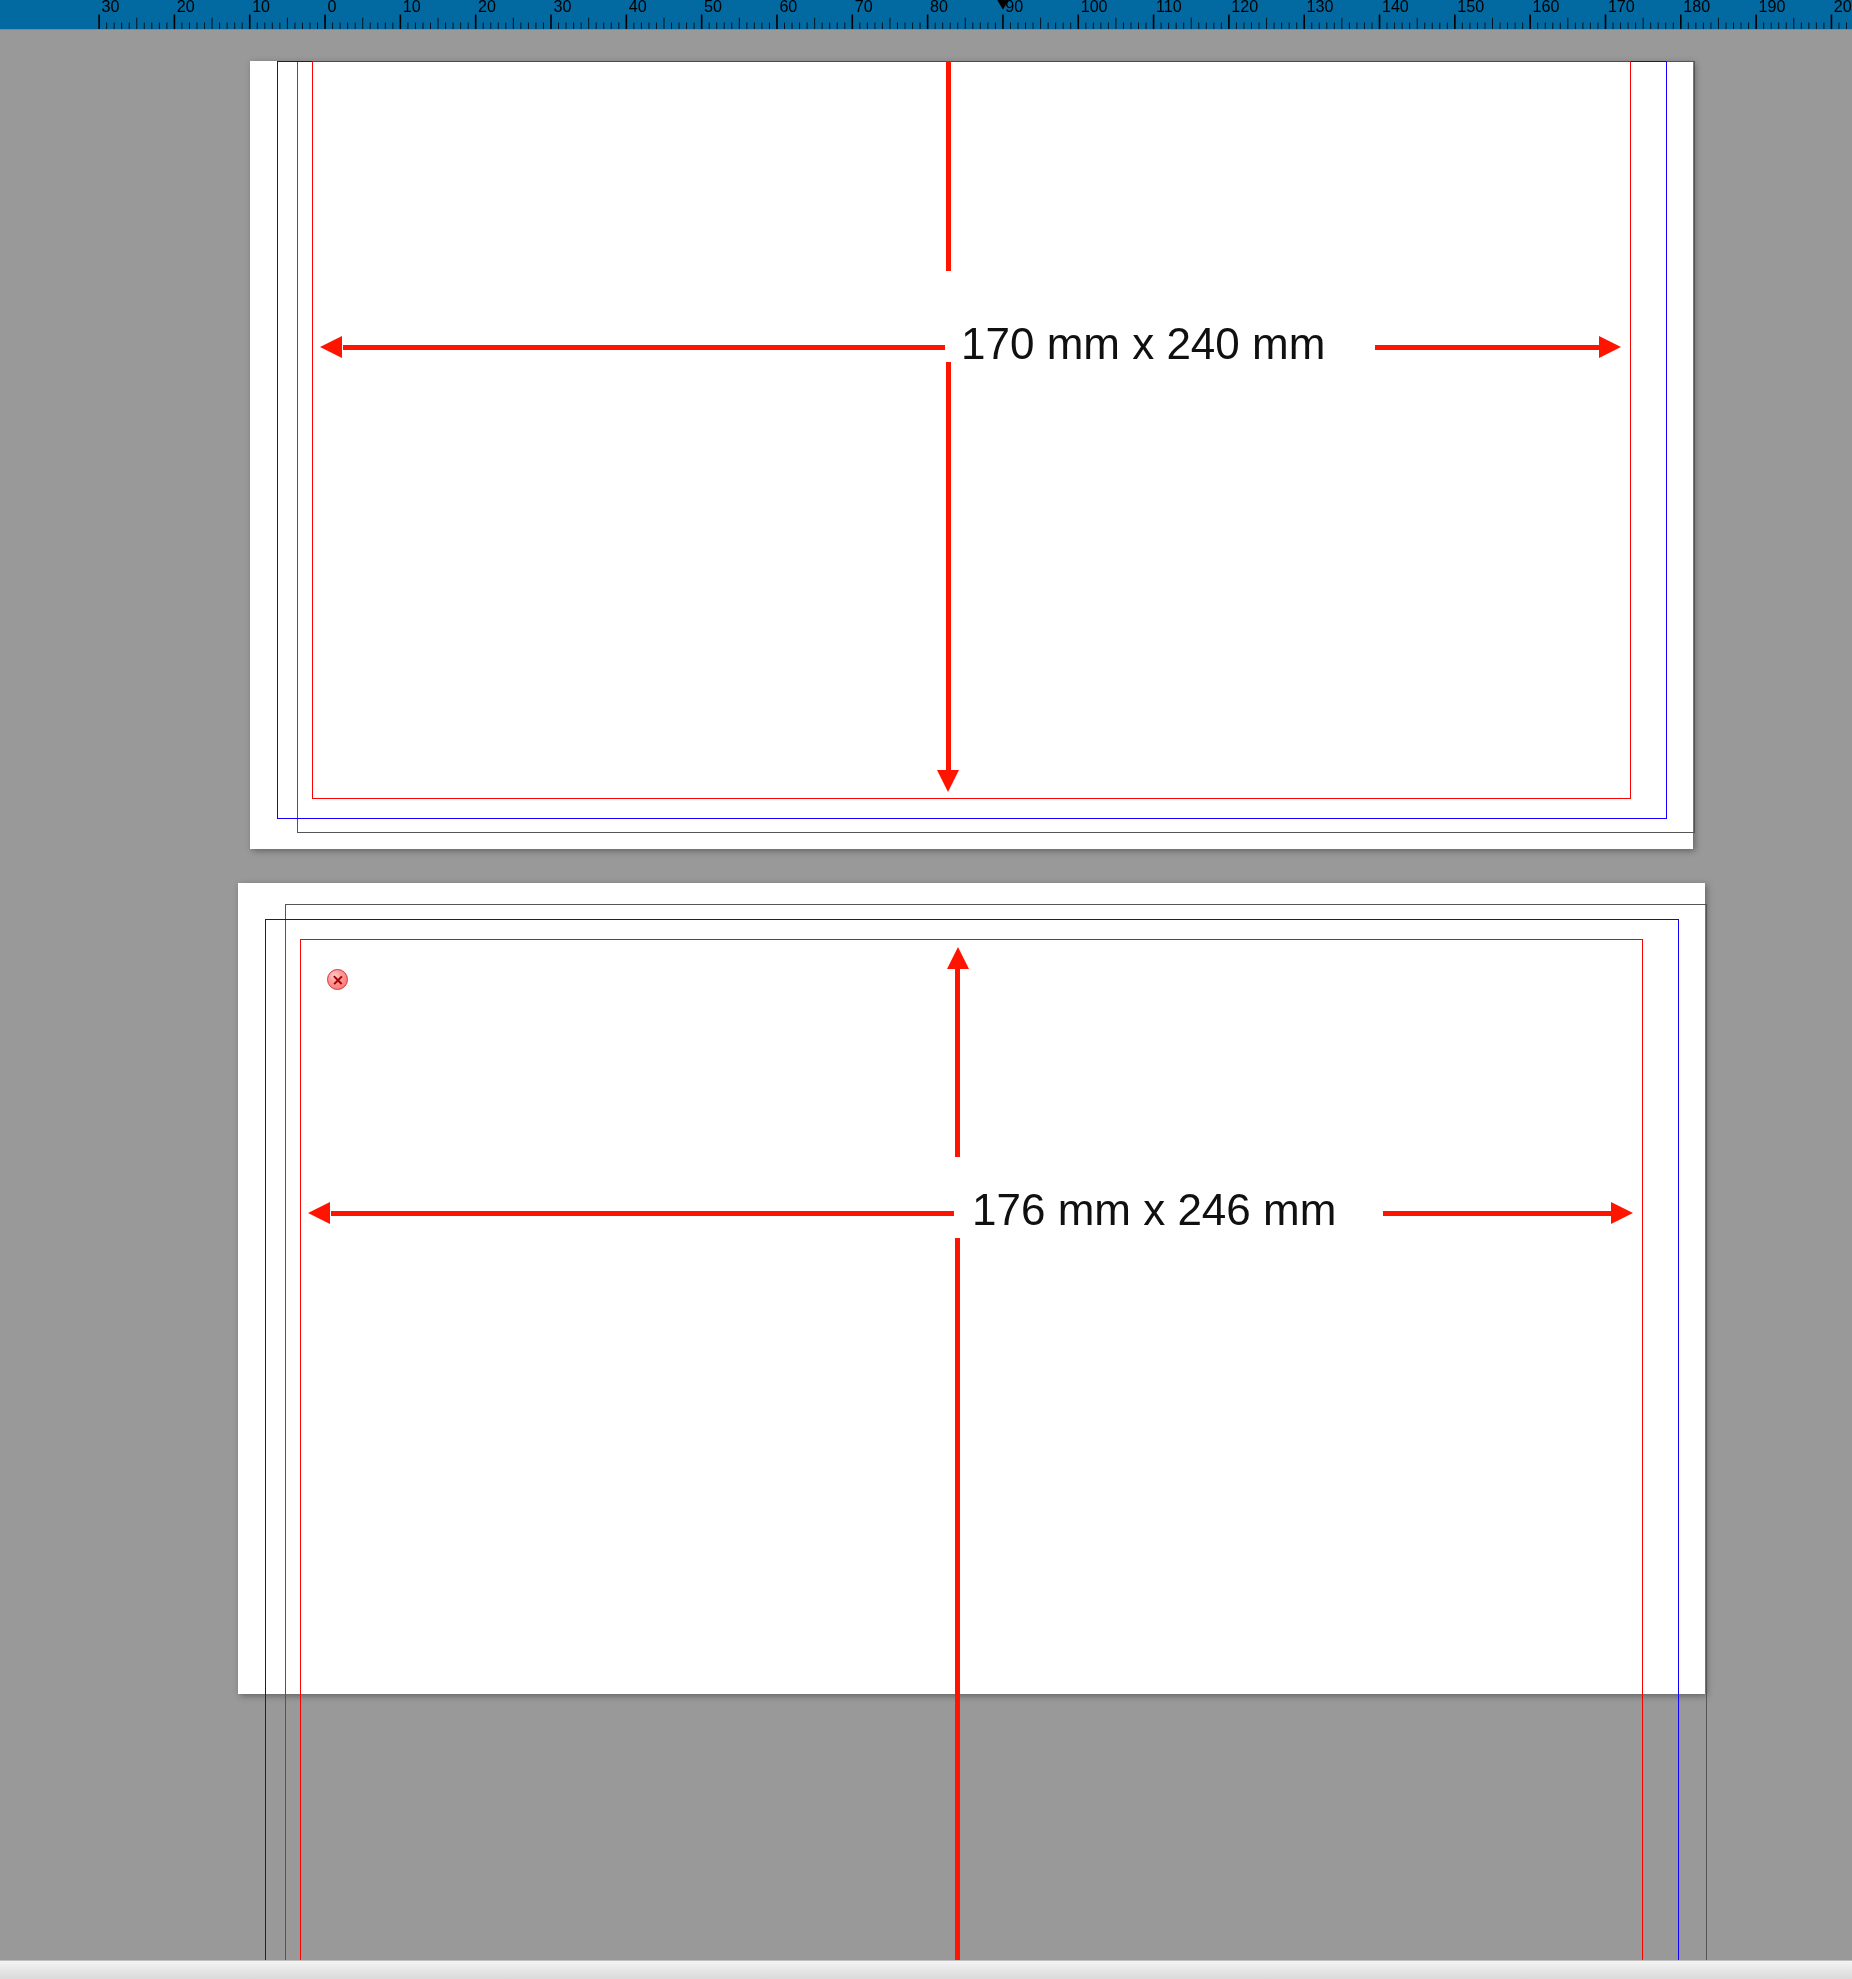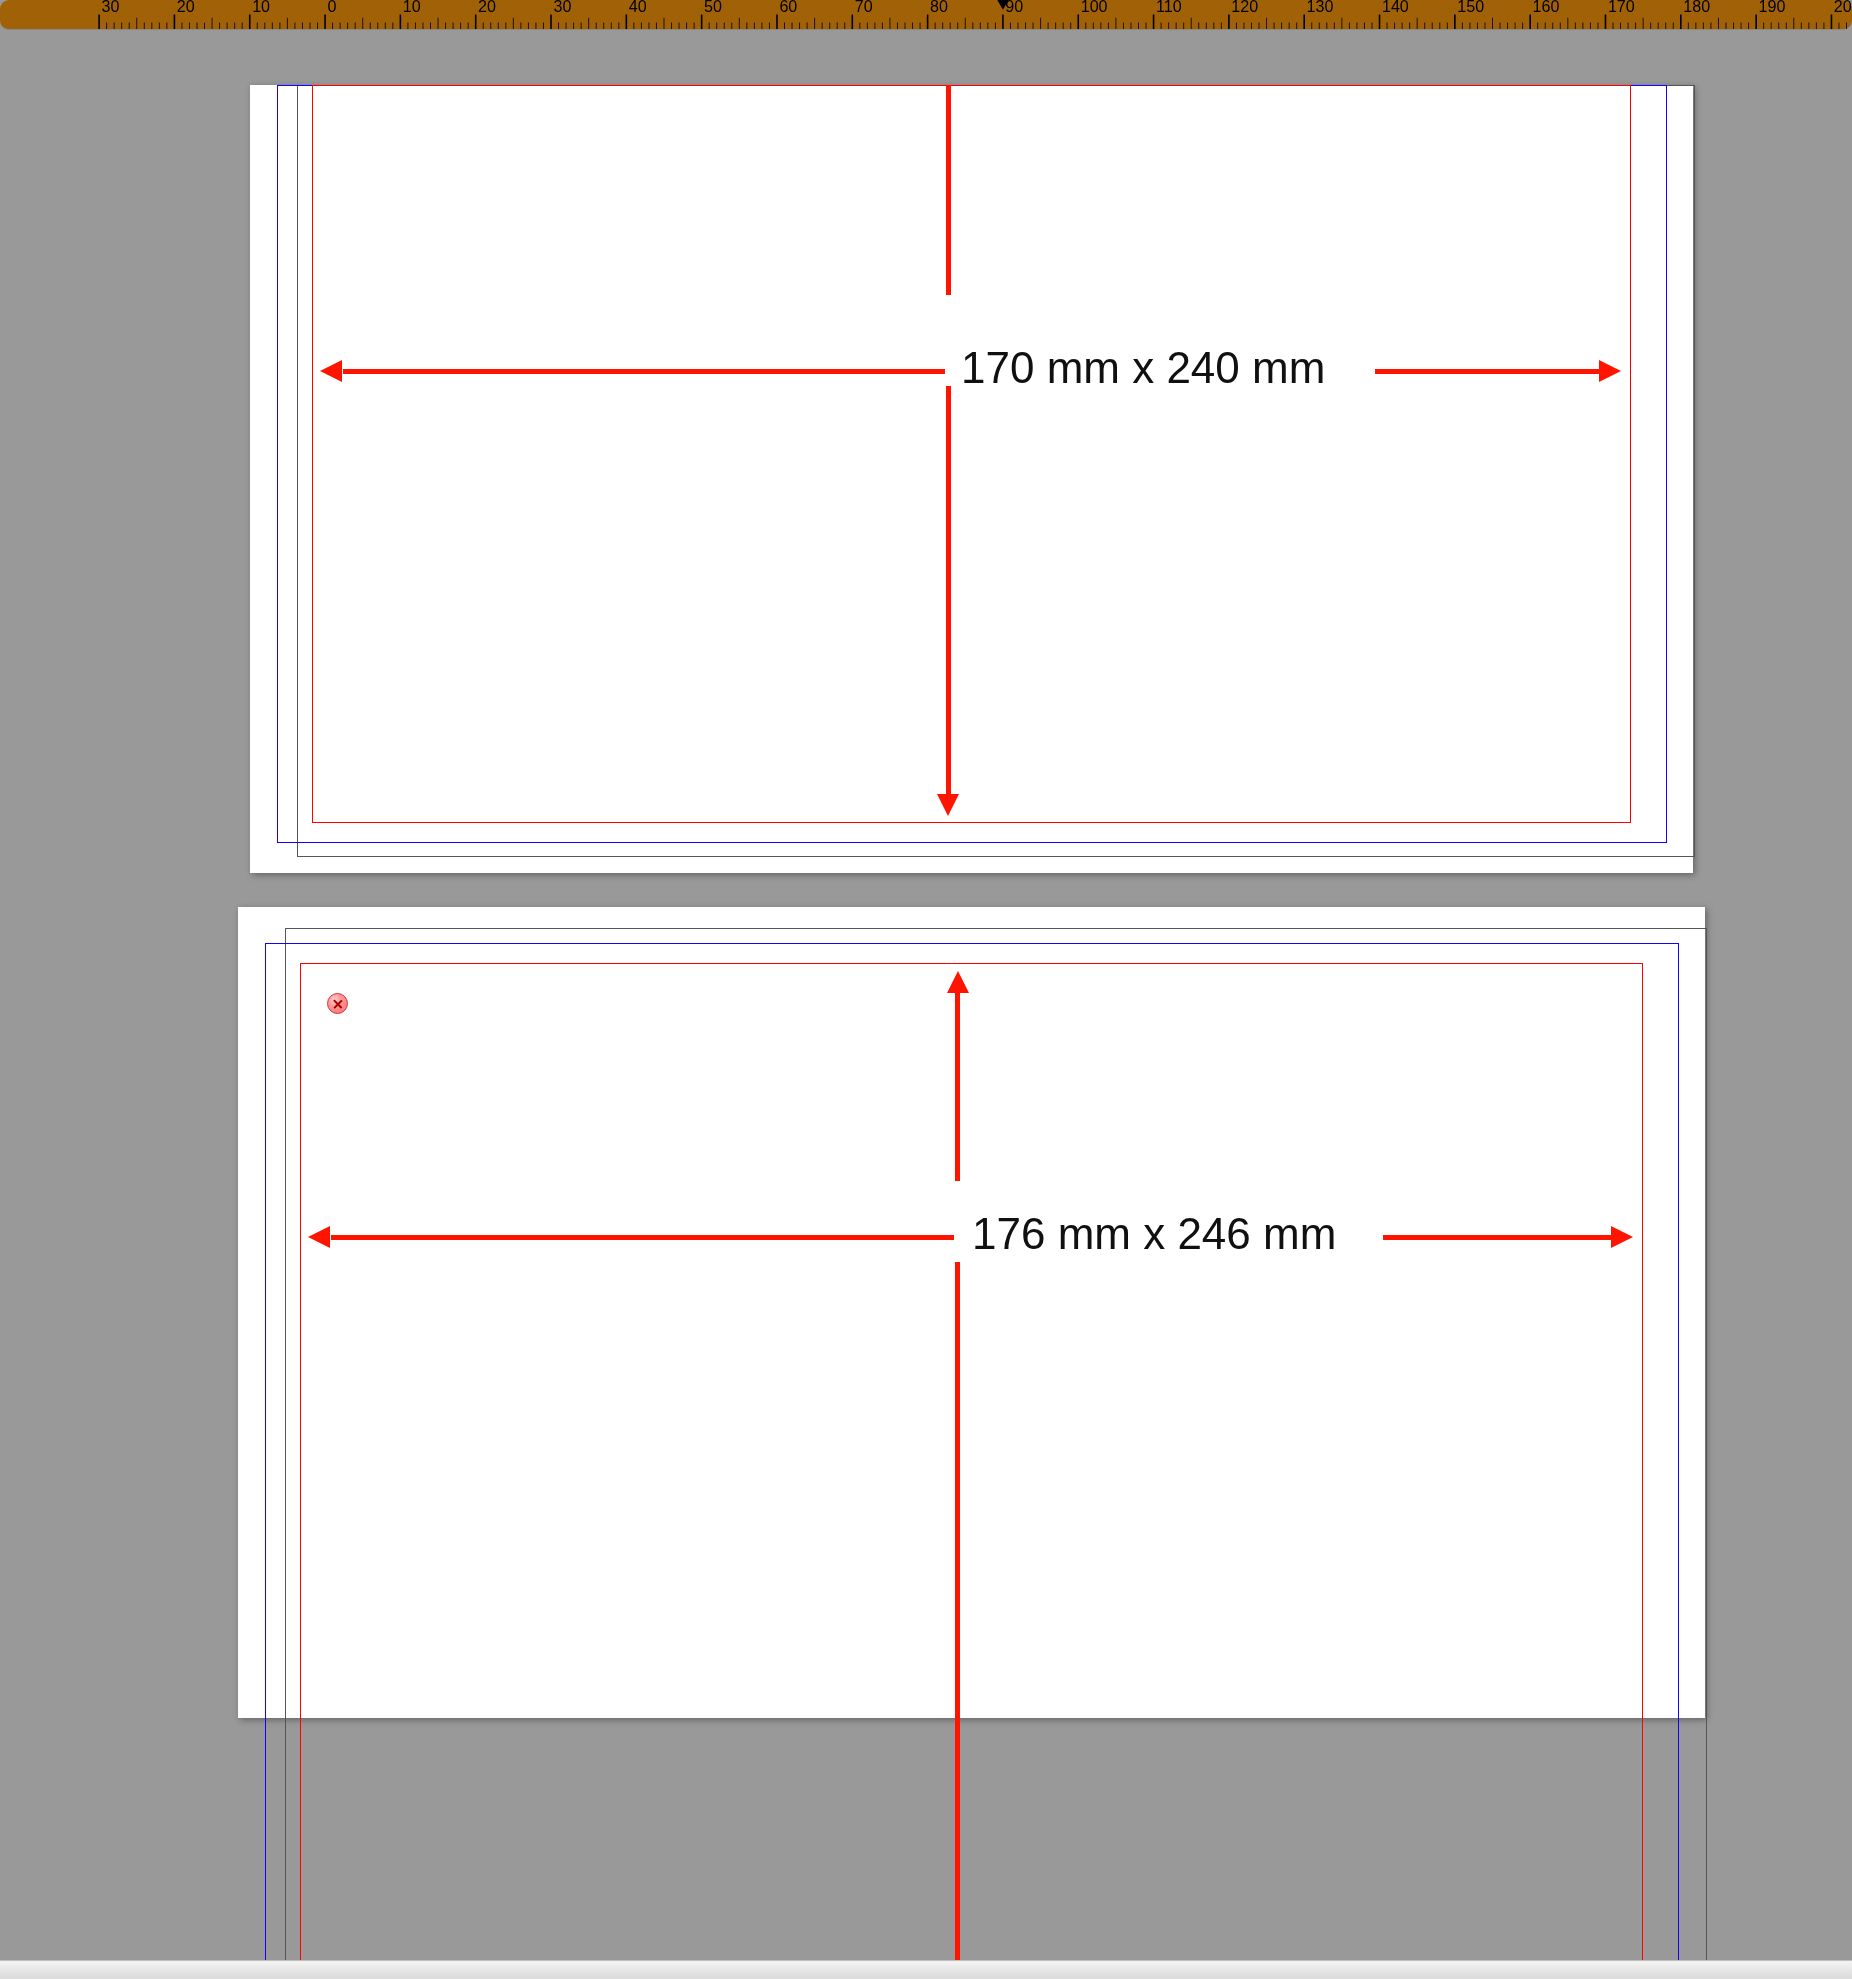--- a/index.html
+++ b/index.html
@@ -20,10 +20,9 @@
     top: 0;
     width: 1852px;
     height: 29px;
-    background: #a16207;
+    background: #0369a1;
     border-bottom: 0.8px solid #888888;
     z-index: 50;
-    border-radius: 9px;
   }
   .canvas-background {
     position: absolute;

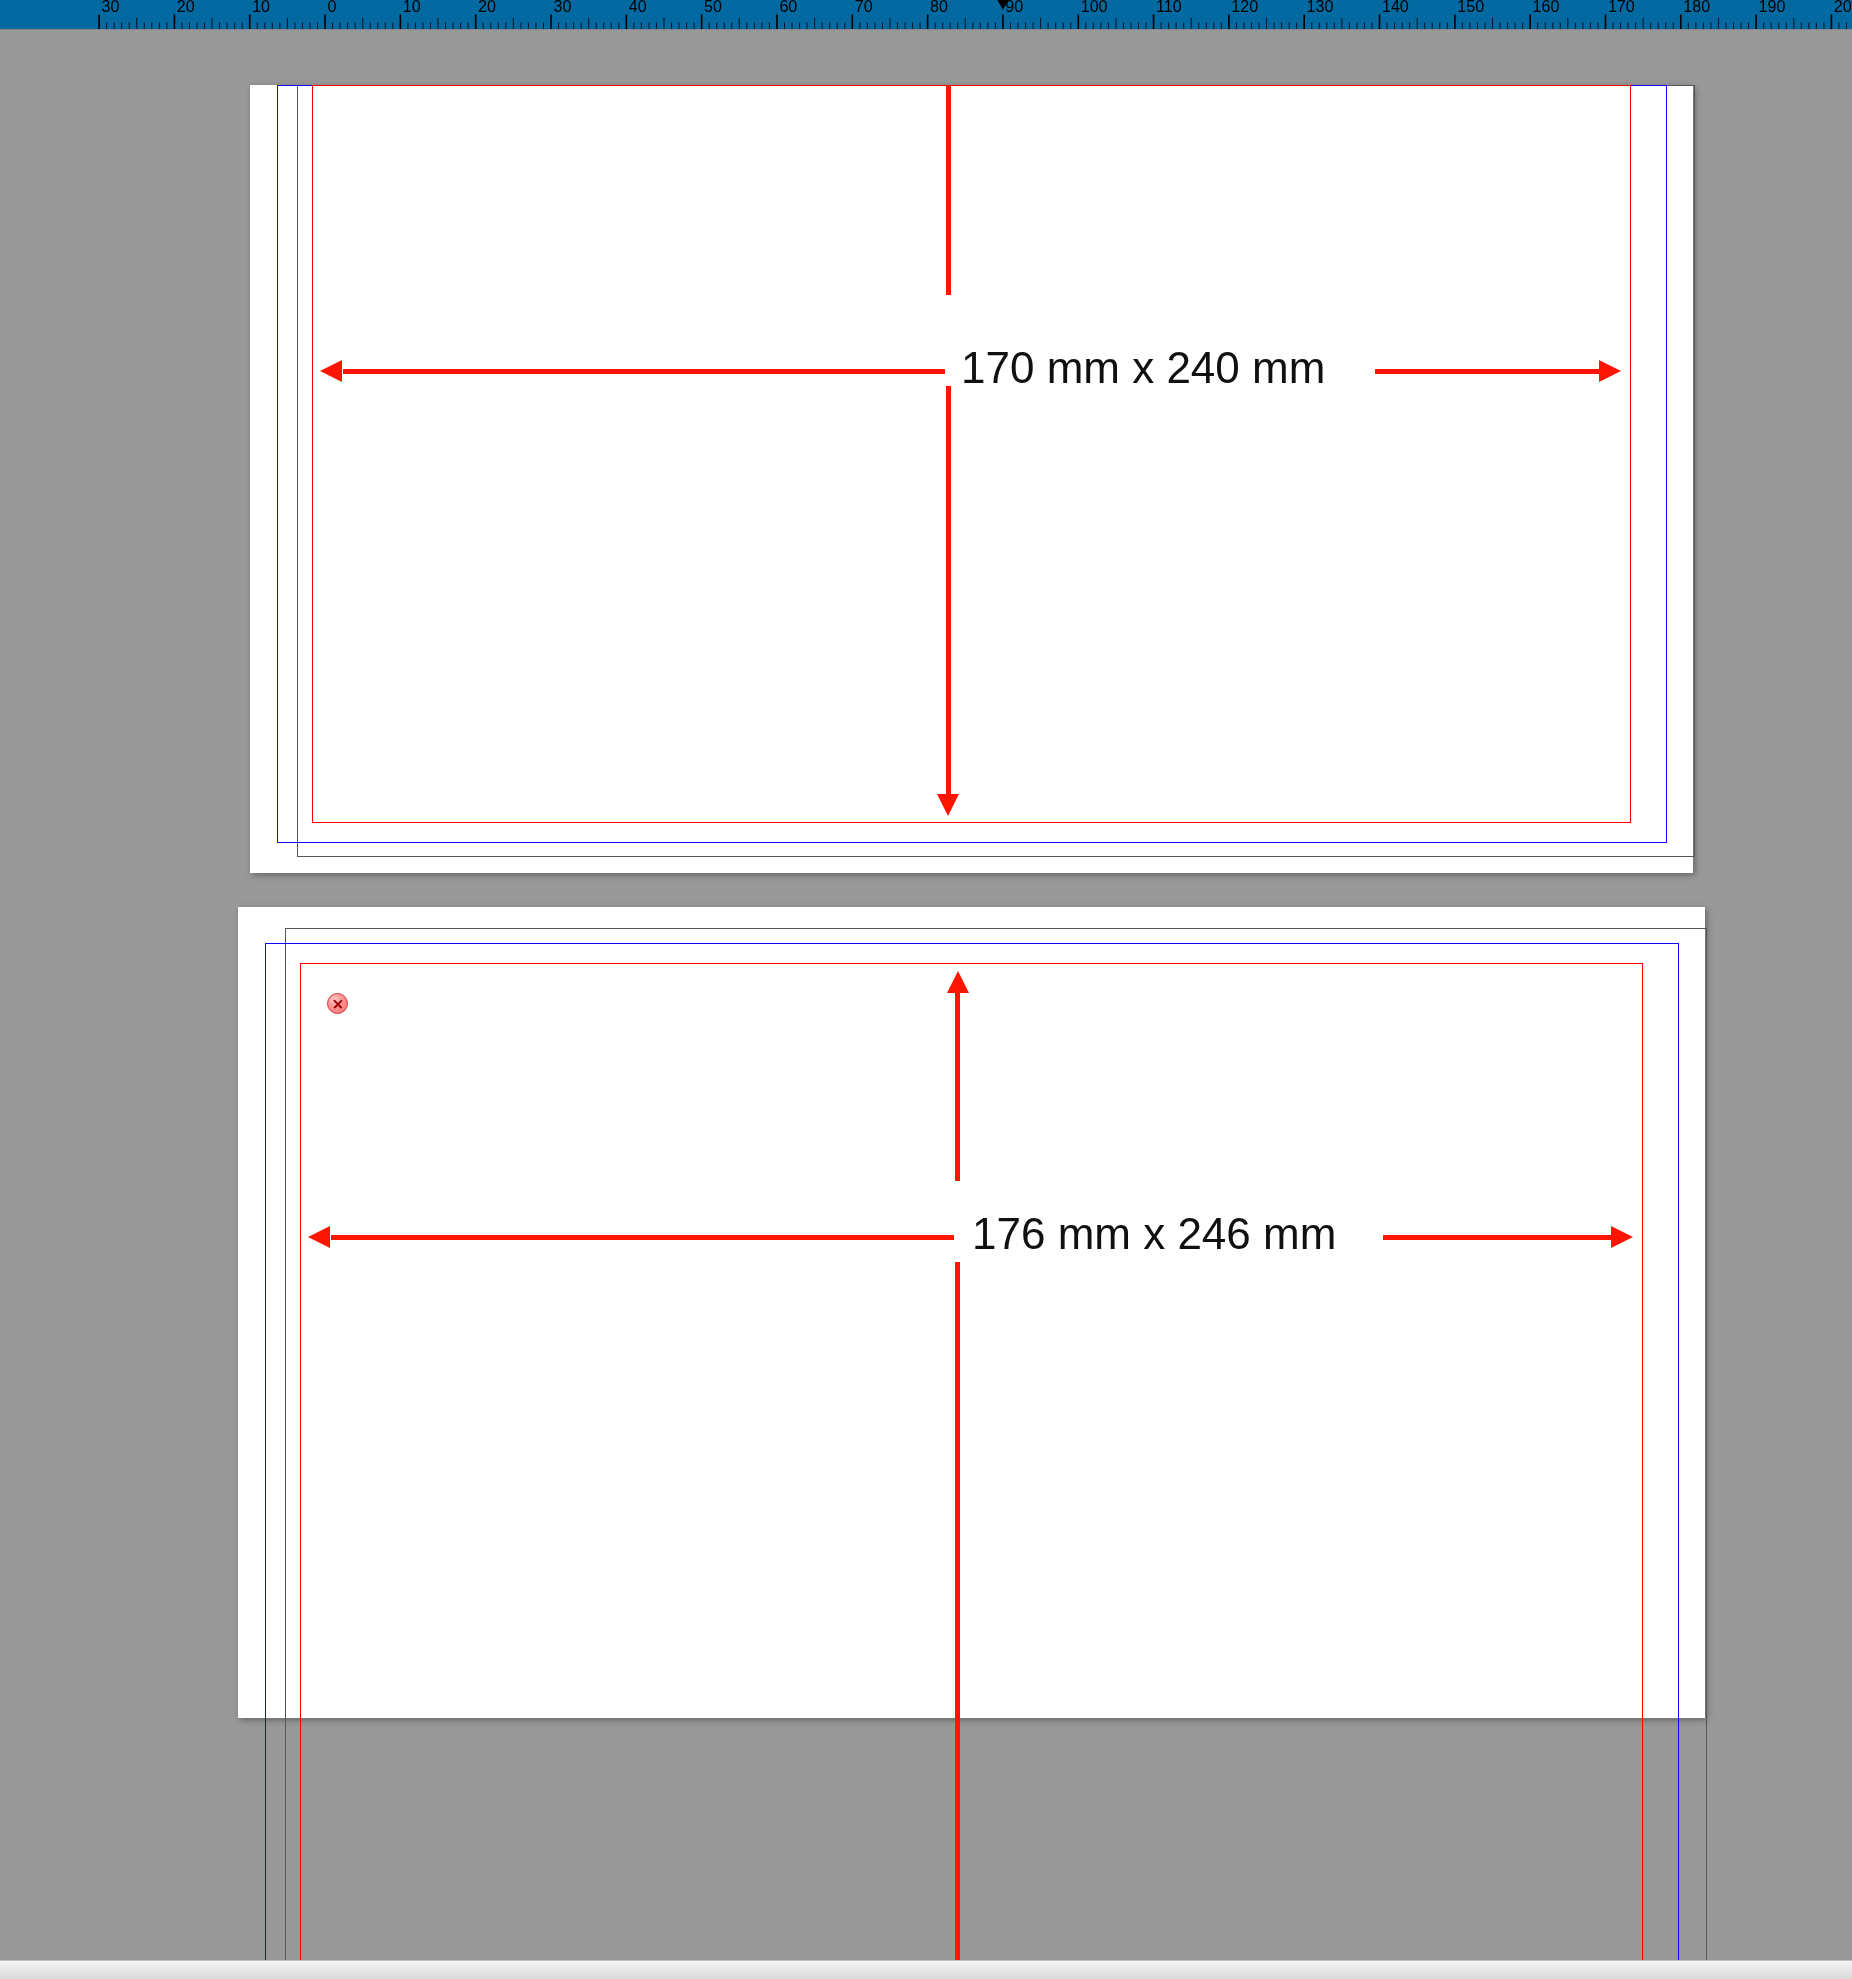--- a/index.html
+++ b/index.html
@@ -38,7 +38,6 @@
     position: absolute;
     background: #ffffff;
     box-shadow: 1.6px 2.4px 6.4px rgba(0,0,0,0.35);
-    margin-top: 24px;
   }
   .inner-black {
     position: absolute;

